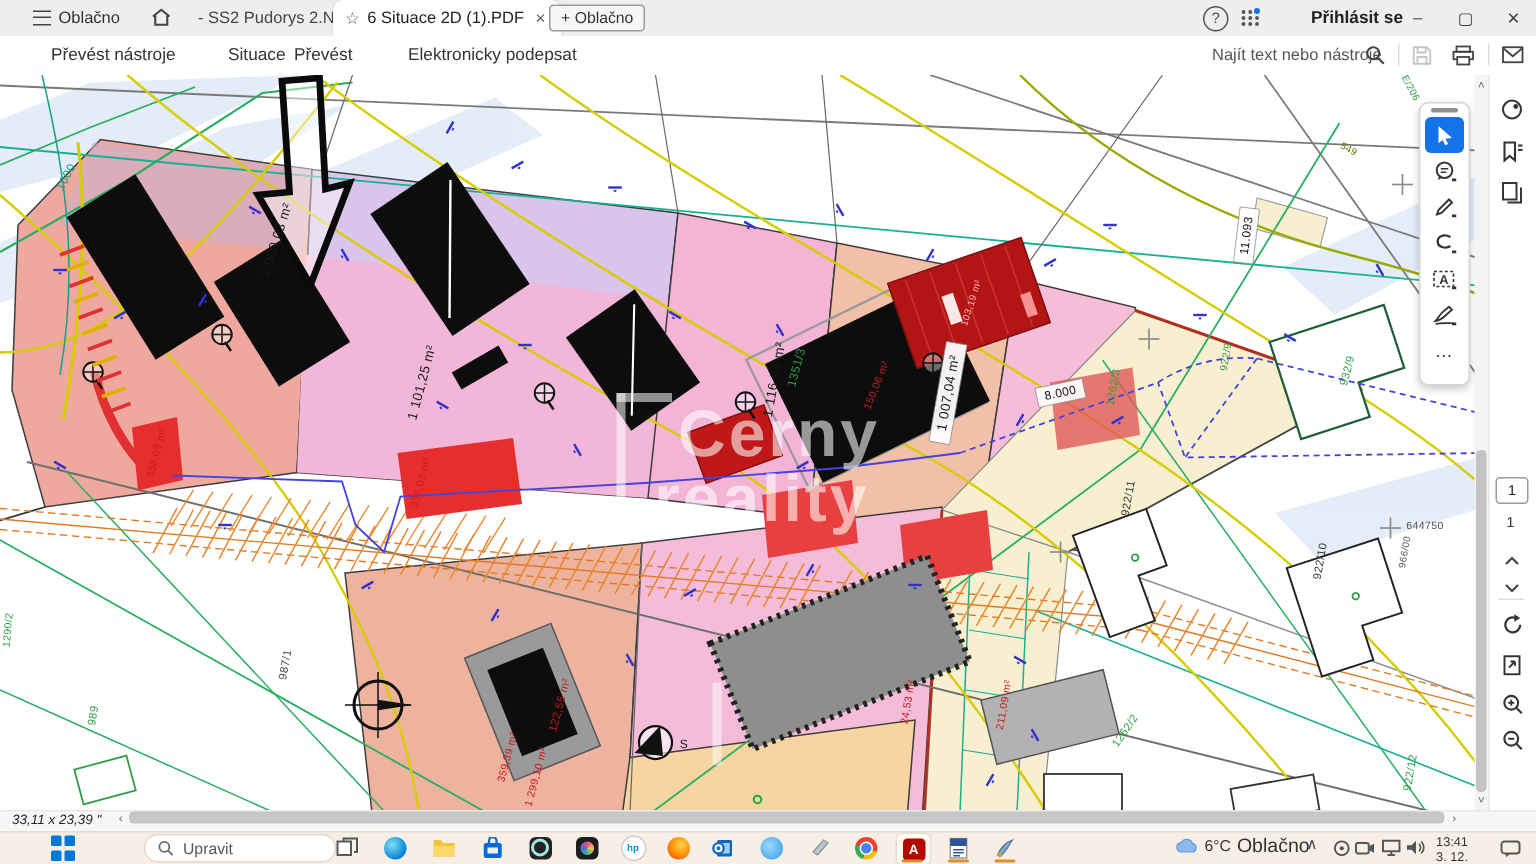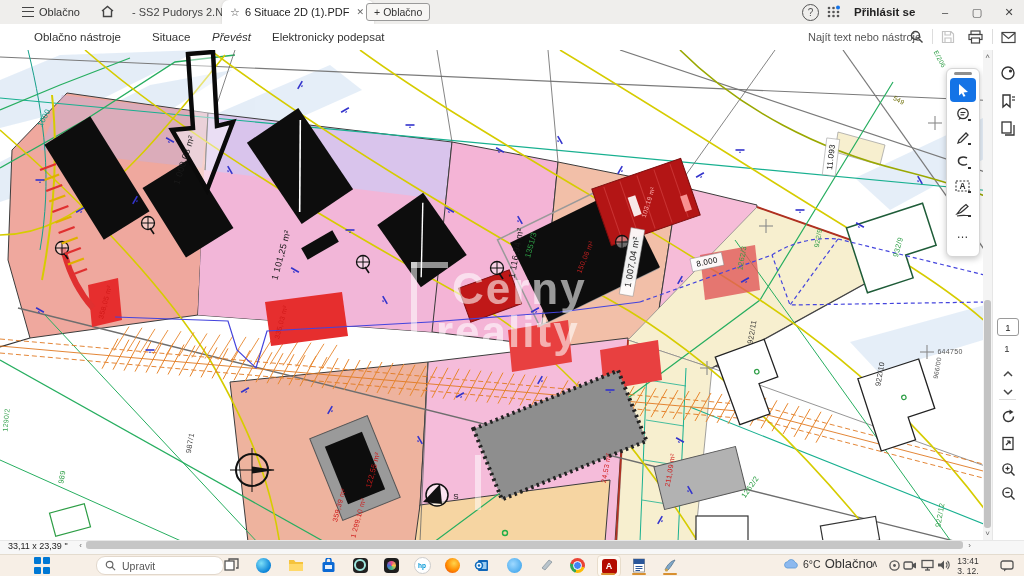--- a/index.html
+++ b/index.html
@@ -20,7 +20,7 @@
   #help-btn{left:802px;top:4px;width:15px;height:15px;border:1.2px solid #555;border-radius:50%;
      font-size:10px;color:#555;display:flex;align-items:center;justify-content:center;}
   #apps-btn{left:826px;top:4px;}
-  #signin-btn{left:854px;top:0;font-weight:bold;font-size:11.5px;color:#222;}
+  #signin-btn{left:874px;top:0;font-weight:bold;font-size:11.5px;color:#222;}
   .winctl{top:0;width:30px;height:24px;display:flex;align-items:center;justify-content:center;font-size:11px;color:#444;}
   
   #toolbar{left:0;top:24px;width:1024px;height:26px;background:#fff;border-bottom:1px solid #e2e0dd;}

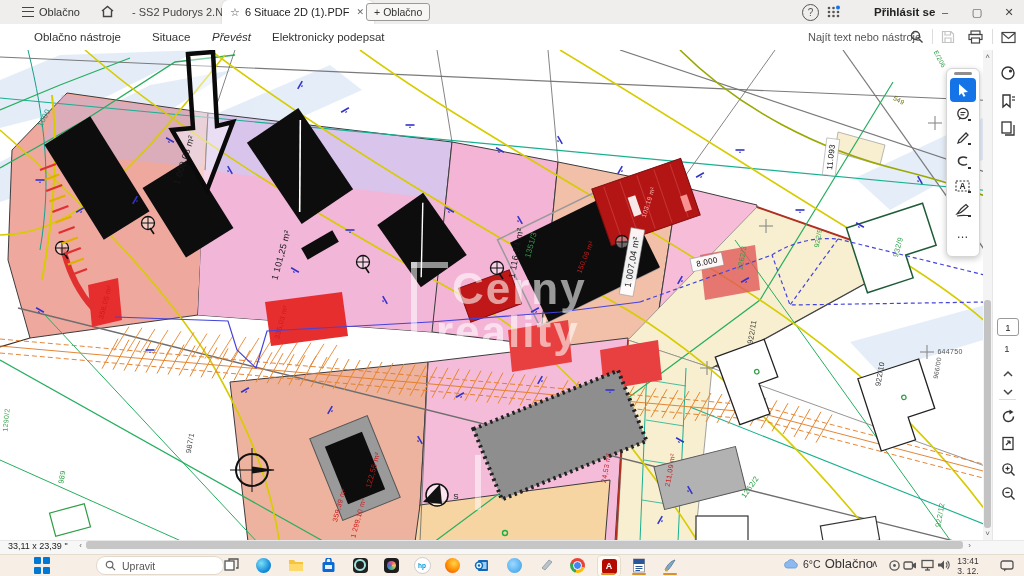--- a/index.html
+++ b/index.html
@@ -108,7 +108,7 @@
 </div>
 
 <div id="toolbar" class="abs"></div>
-<div class="abs tool-item" style="left:34px;">Oblačno nástroje</div>
+<div class="abs tool-item" style="left:34px;">Převést nástroje</div>
 <div class="abs tool-item" style="left:152px;">Situace</div>
 <div class="abs tool-item" style="left:212px;font-style:italic;">Převést</div>
 <div class="abs tool-item" style="left:272px;">Elektronicky podepsat</div>

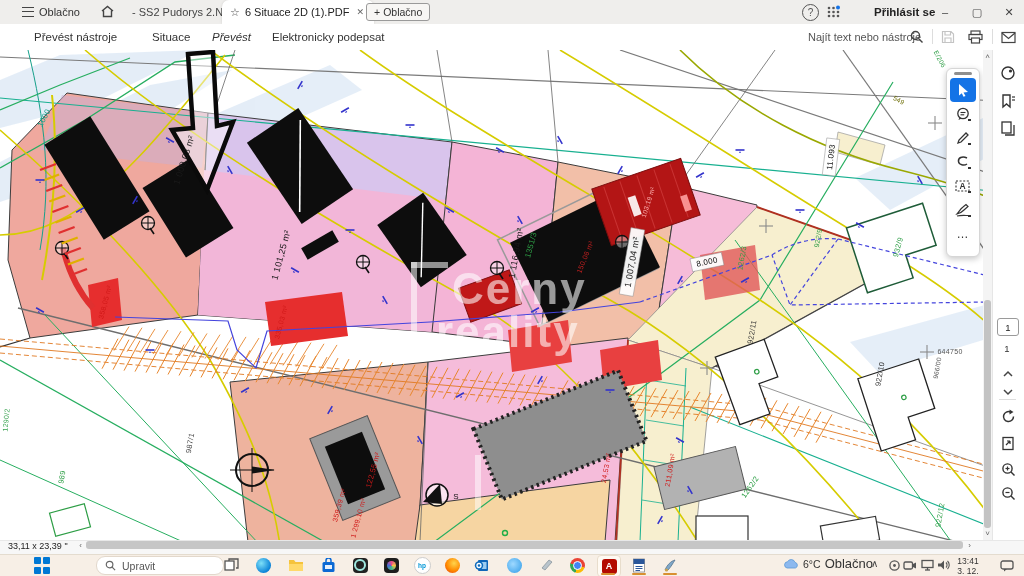--- a/index.html
+++ b/index.html
@@ -110,7 +110,7 @@
 <div id="toolbar" class="abs"></div>
 <div class="abs tool-item" style="left:34px;">Převést nástroje</div>
 <div class="abs tool-item" style="left:152px;">Situace</div>
-<div class="abs tool-item" style="left:212px;font-style:italic;">Převést</div>
+<div class="abs tool-item" style="left:196px;">Převést</div>
 <div class="abs tool-item" style="left:272px;">Elektronicky podepsat</div>
 <div class="abs tool-item tool-right" style="left:808px;">Najít text nebo nástroje</div>
 <div class="abs" style="left:910px;top:30px;">

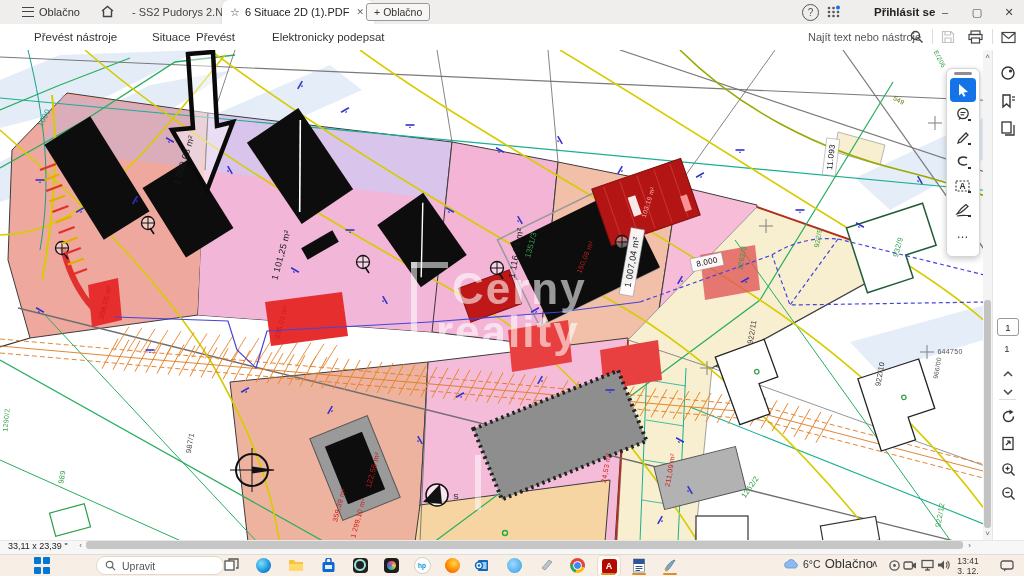--- a/index.html
+++ b/index.html
@@ -47,7 +47,7 @@
   #vthumb{left:984px;top:300px;width:7px;height:228px;background:#c3c3c3;border-radius:3px;}
   .scroll-arrow{font-size:8px;color:#666;width:9px;text-align:center;}
   #statusbar{left:0;top:540px;width:1024px;height:14px;background:#f7f7f7;border-top:1px solid #e8e8e8;}
-  #page-size{left:8px;top:541px;font-size:9px;color:#222;}
+  #page-size{left:8px;top:541px;font-size:9px;color:#222;font-style:italic;}
   #hscroll{left:86px;top:541px;width:877px;height:8px;background:#c6c6c6;border-radius:3px;}
   
   #taskbar{left:0;top:554px;width:1024px;height:22px;background:#f7efe6;border-top:1px solid #e4dccf;

